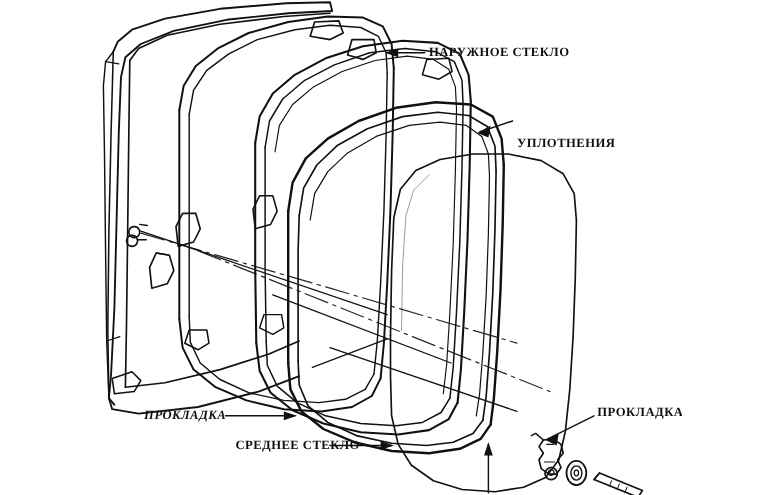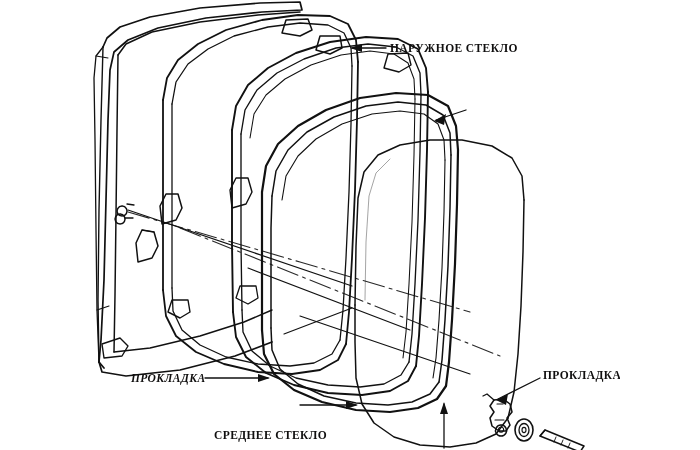--- a/index.html
+++ b/index.html
@@ -224,6 +224,7 @@
   <div class="callout-label lbl-outer-glass">НАРУЖНОЕ СТЕКЛО</div>
 
   <div class="callout-label lbl-seal-rib">
+    <div>УПЛОТНЕНИЯ</div>
   </div>
 
   <div class="callout-label lbl-gasket">ПРОКЛАДКА</div>

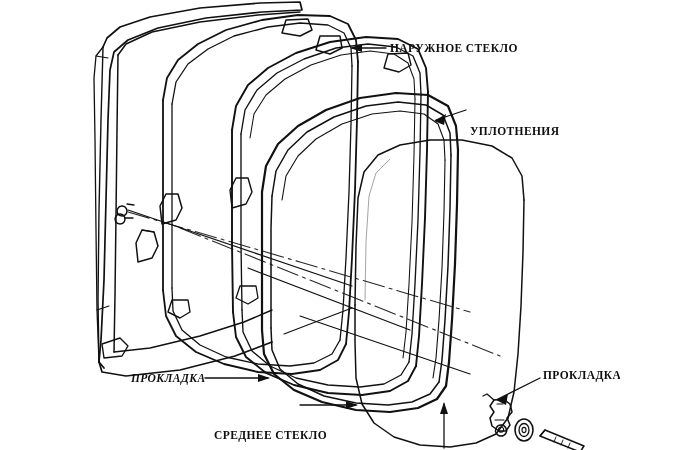--- a/index.html
+++ b/index.html
@@ -37,7 +37,7 @@
   .lbl-outer-glass   { left: 390px; top: 41px; }
   .lbl-seal-rib      { left: 470px; top: 96px; }
   .lbl-gasket        { left: 131px; top: 371px; font-style: italic; }
-  .lbl-middle-glass  { left: 214px; top: 398px; margin-top: 30px; }
+  .lbl-middle-glass  { left: 214px; top: 398px; }
   .lbl-retainer      { left: 543px; top: 368px; }
 </style>
 </head>

